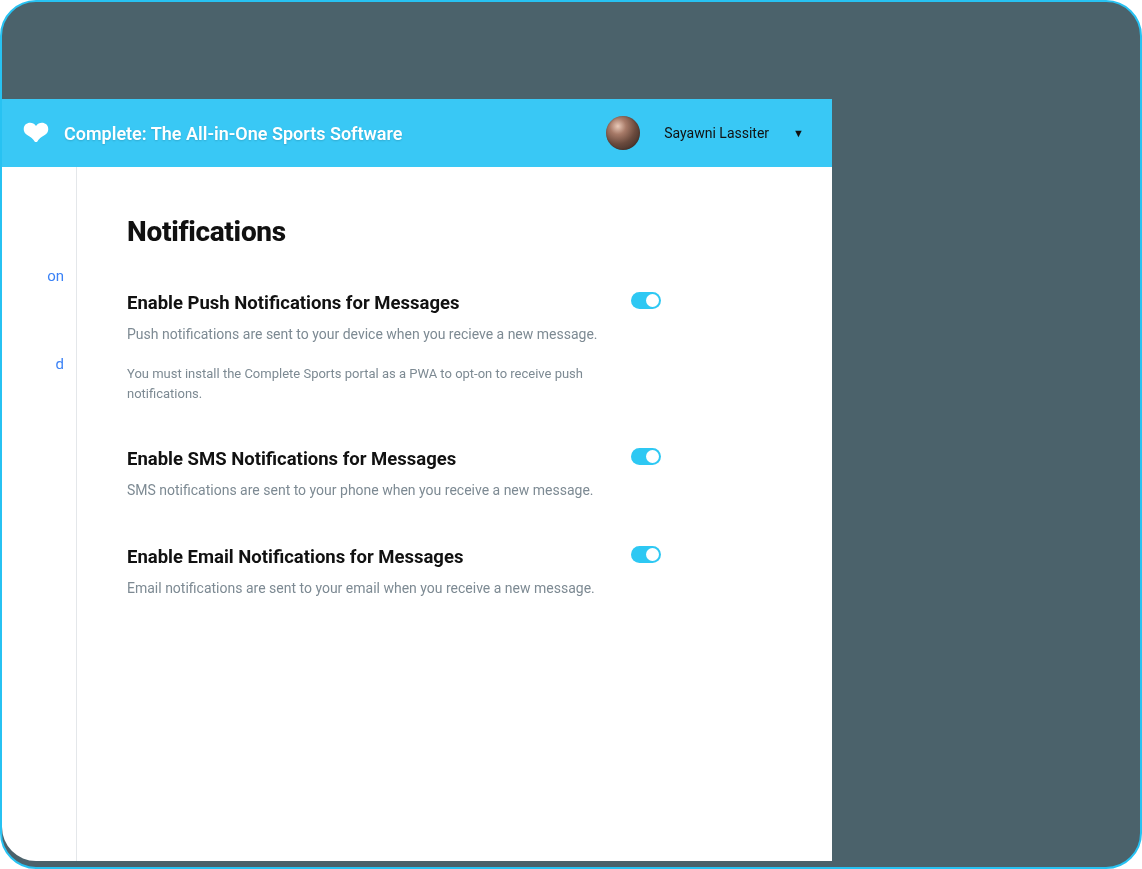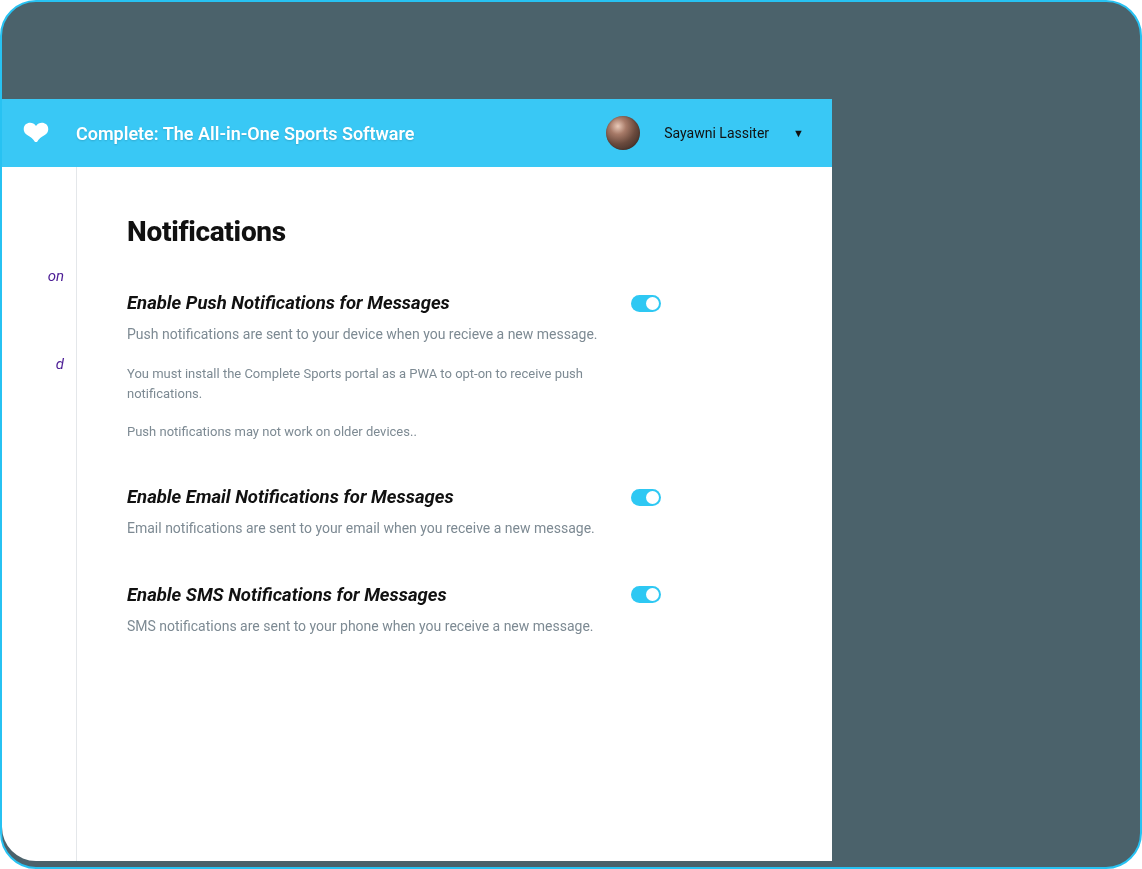--- a/index.html
+++ b/index.html
@@ -38,7 +38,7 @@
   .logo-block {
     display: flex;
     align-items: center;
-    gap: 26px;
+    gap: 14px;
   }
   .logo-icon svg { display: block; }
   .app-title {

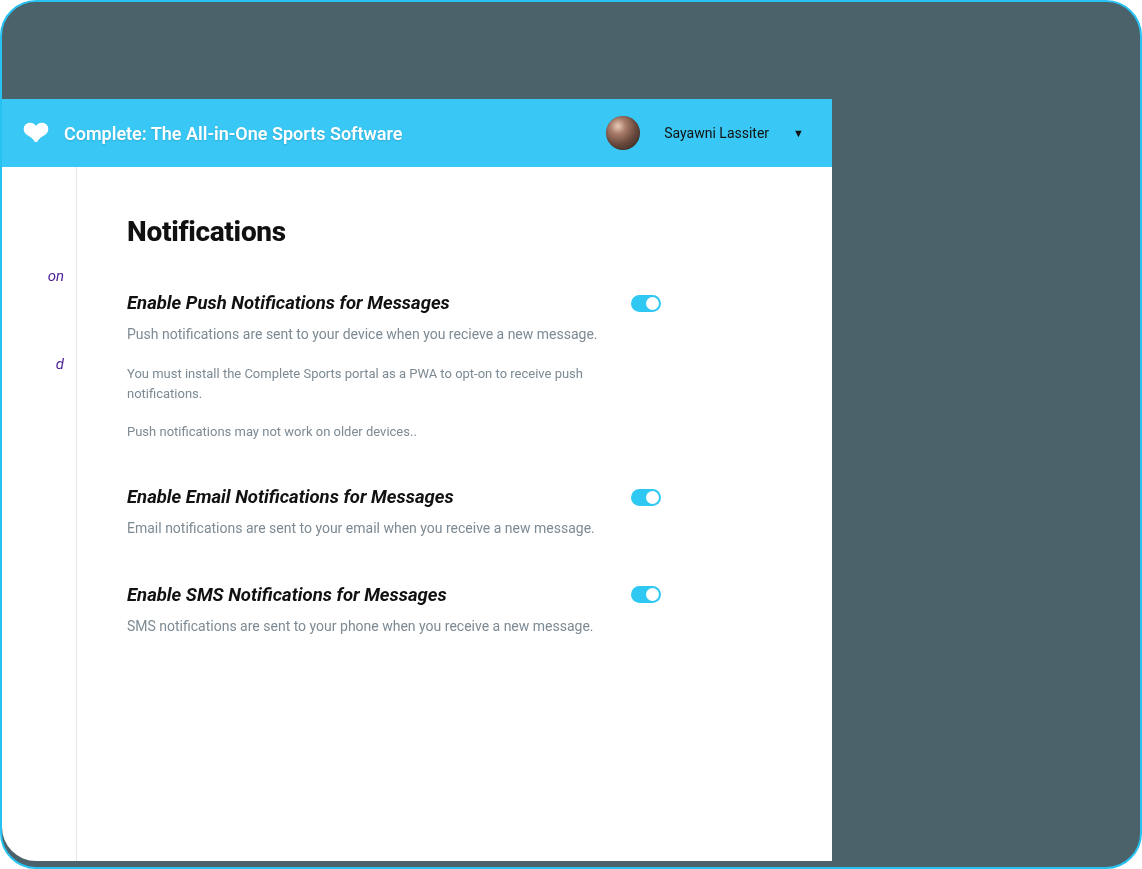--- a/index.html
+++ b/index.html
@@ -80,9 +80,8 @@
     padding-top: 90px;
     border-right: 1px solid #e4e7ea;
     font-size: 15px;
-    color: #4c1d95;
+    color: #3b82f6;
     overflow: hidden;
-    font-style: italic;
   }
   .sidebar-item {
     height: 88px;

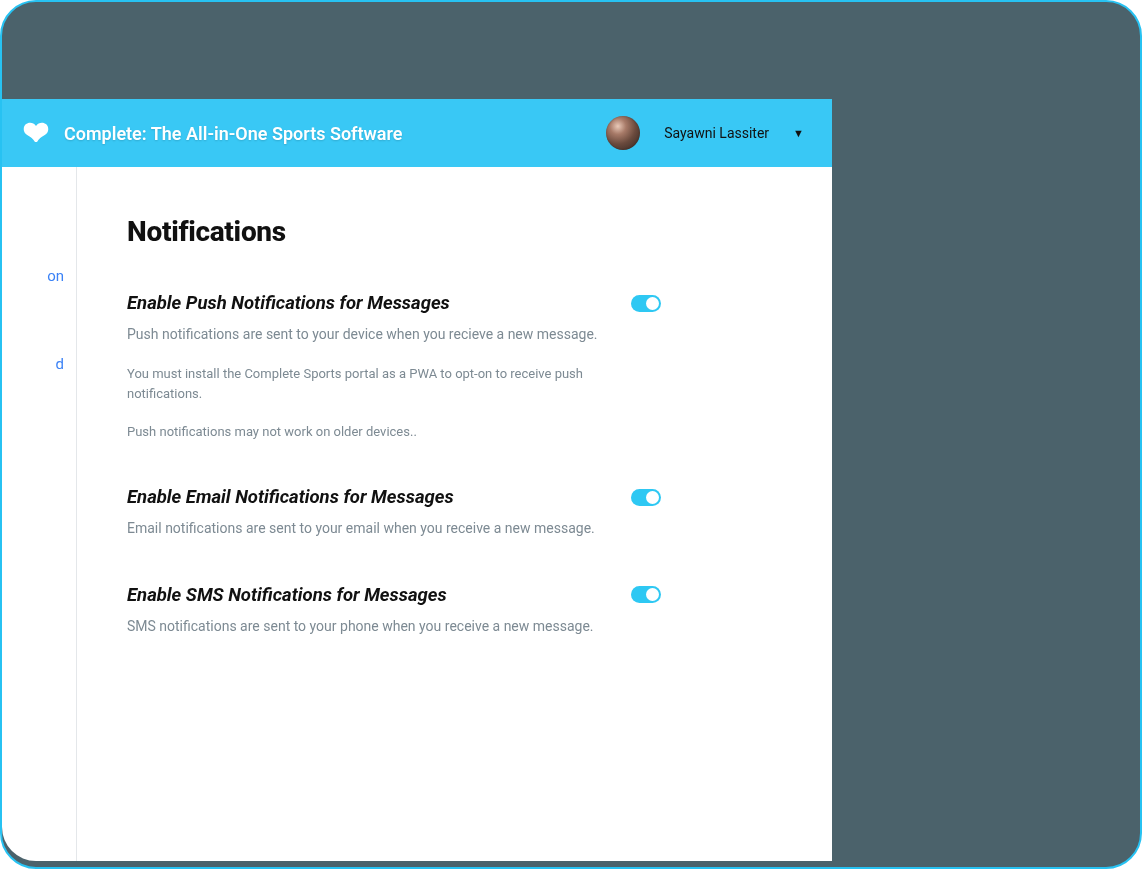--- a/index.html
+++ b/index.html
@@ -111,10 +111,9 @@
   }
   .setting-head {
     display: flex;
-    align-items: center;
+    align-items: flex-start;
     justify-content: space-between;
     gap: 12px;
-    font-style: italic;
   }
   .setting-title {
     font-size: 18.5px;

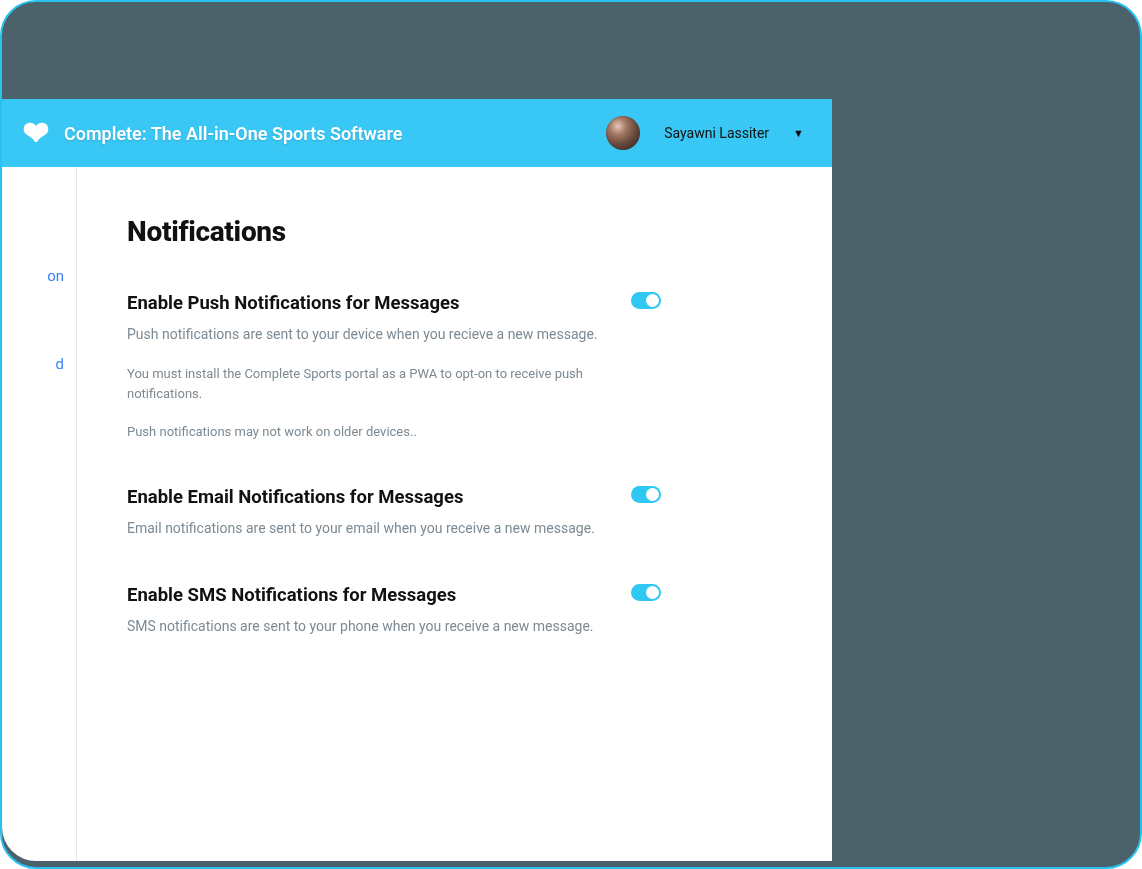--- a/index.html
+++ b/index.html
@@ -198,7 +198,6 @@
           </div>
           <div class="setting-desc">Push notifications are sent to your device when you recieve a new message.</div>
           <div class="setting-note">You must install the Complete Sports portal as a PWA to opt-on to receive push notifications.</div>
-          <div class="setting-note">Push notifications may not work on older devices..</div>
         </div>
 
         <div class="setting">

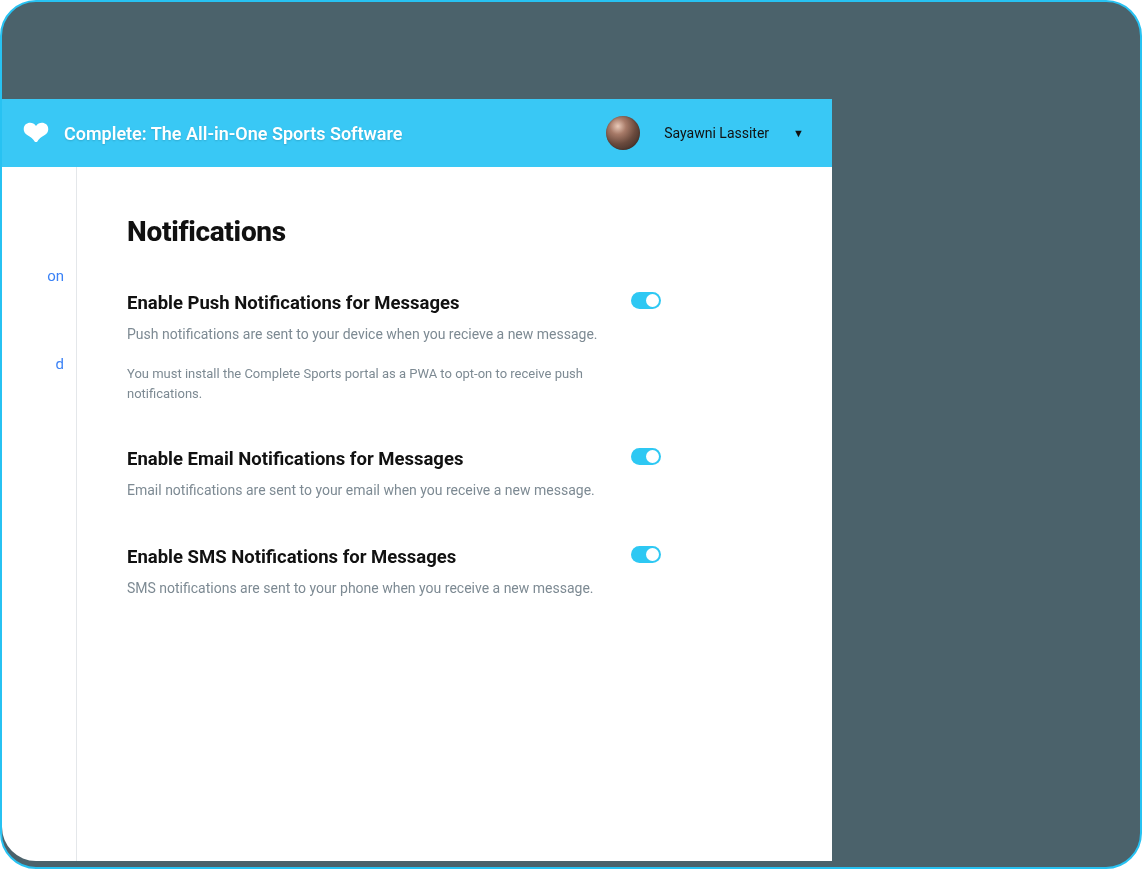--- a/index.html
+++ b/index.html
@@ -202,20 +202,20 @@
 
         <div class="setting">
           <div class="setting-head">
+            <div class="setting-title">Enable SMS Notifications for Messages</div>
+            <div class="toggle"></div>
+          </div>
+          <div class="setting-desc">SMS notifications are sent to your phone when you receive a new message.</div>
+        </div>
+
+        <div class="setting">
+          <div class="setting-head">
             <div class="setting-title">Enable Email Notifications for Messages</div>
             <div class="toggle"></div>
           </div>
           <div class="setting-desc">Email notifications are sent to your email when you receive a new message.</div>
         </div>
 
-        <div class="setting">
-          <div class="setting-head">
-            <div class="setting-title">Enable SMS Notifications for Messages</div>
-            <div class="toggle"></div>
-          </div>
-          <div class="setting-desc">SMS notifications are sent to your phone when you receive a new message.</div>
-        </div>
-
       </div>
     </div>
 

